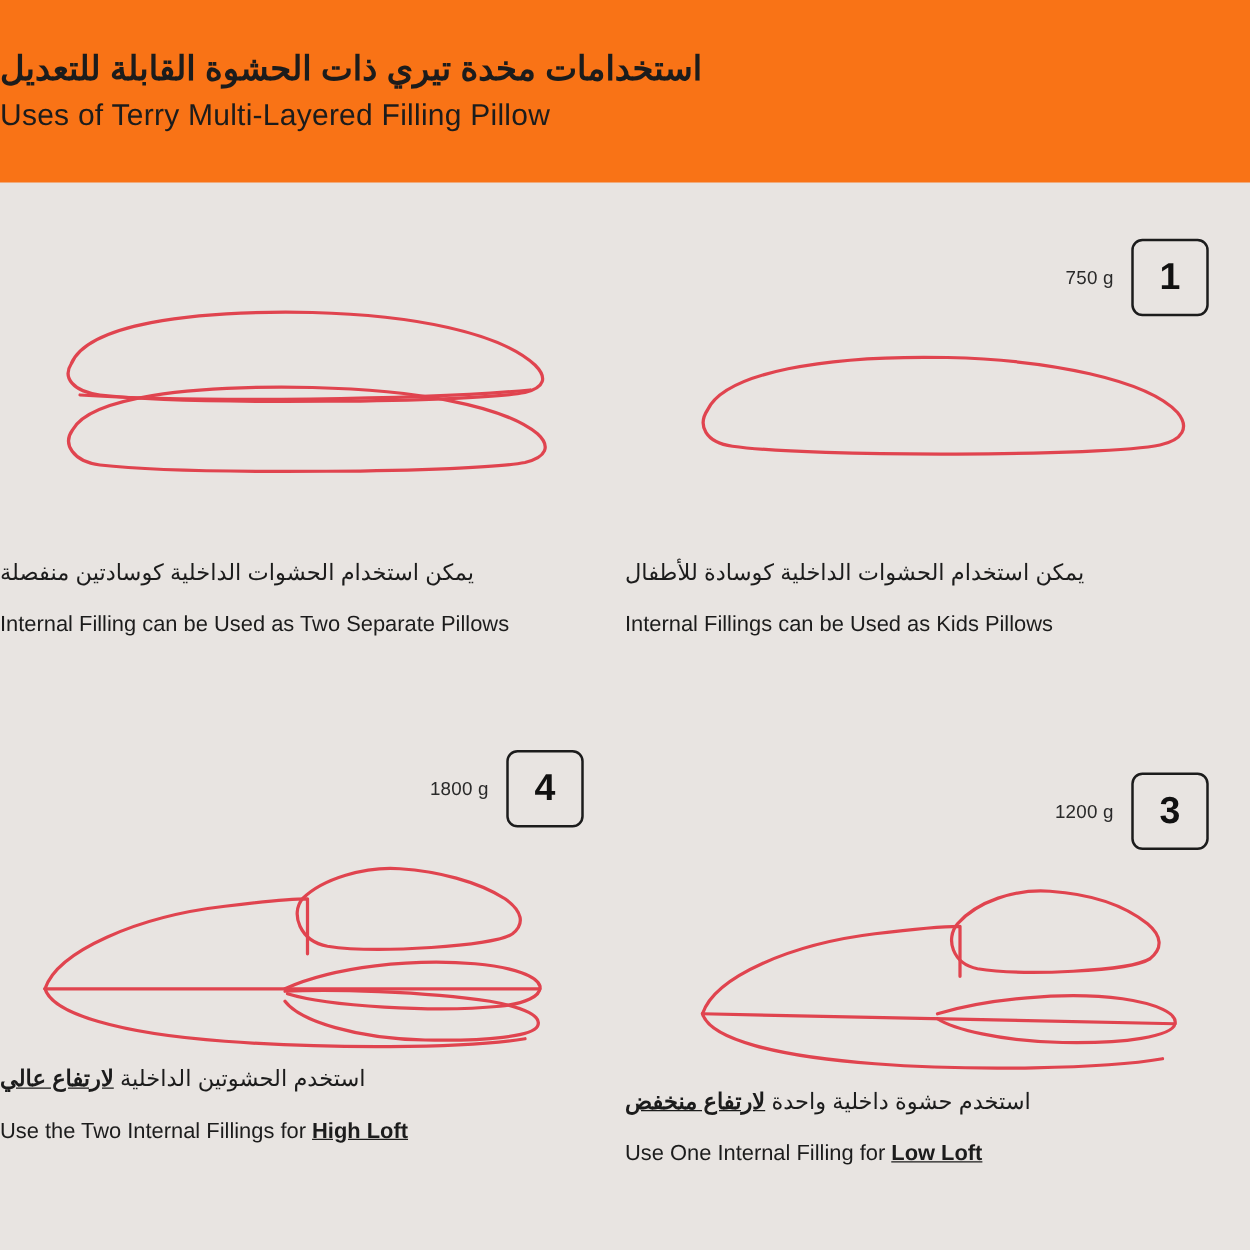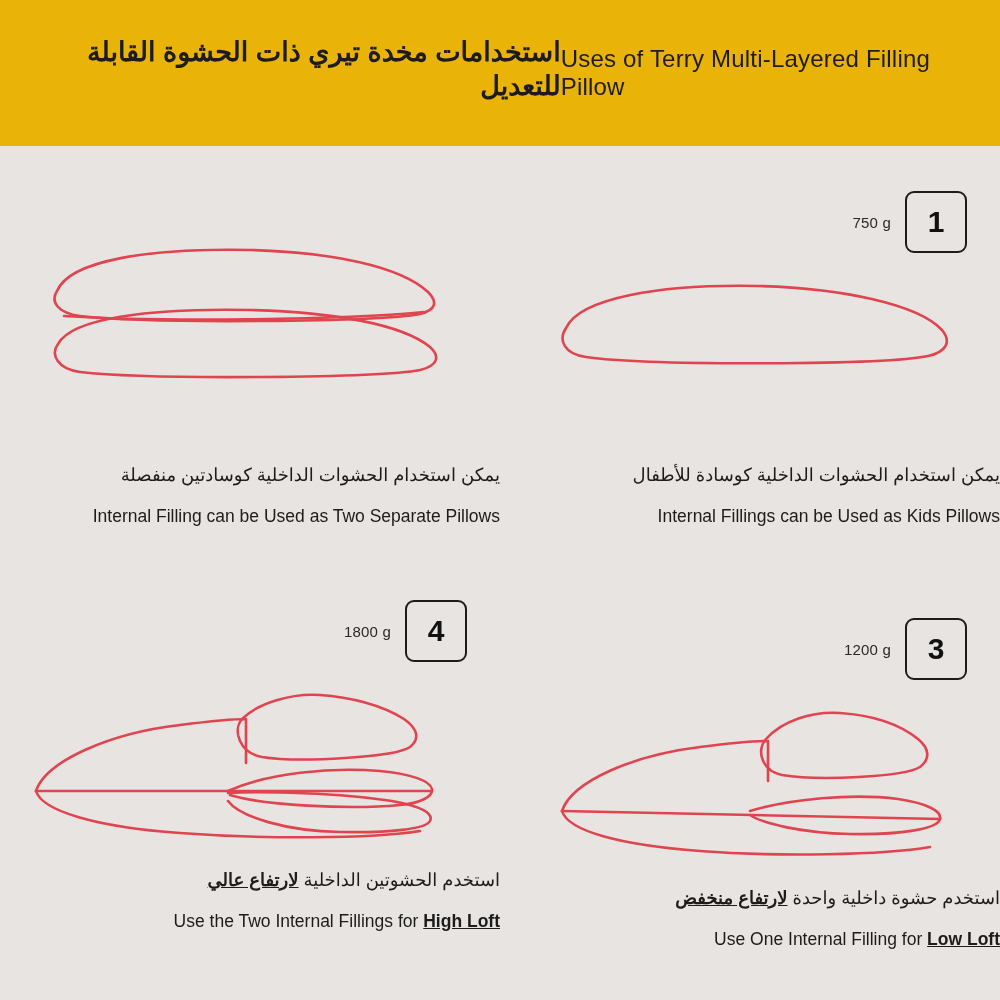--- a/index.html
+++ b/index.html
@@ -27,10 +27,10 @@
     left: 0;
     width: 1000px;
     height: 146px;
-    background: #eab308;
+    background: #f97316;
     display: flex;
-    flex-direction: row;
-    align-items: center;
+    flex-direction: column;
+    align-items: flex-start;
     justify-content: center;
   }
   .title-ar {

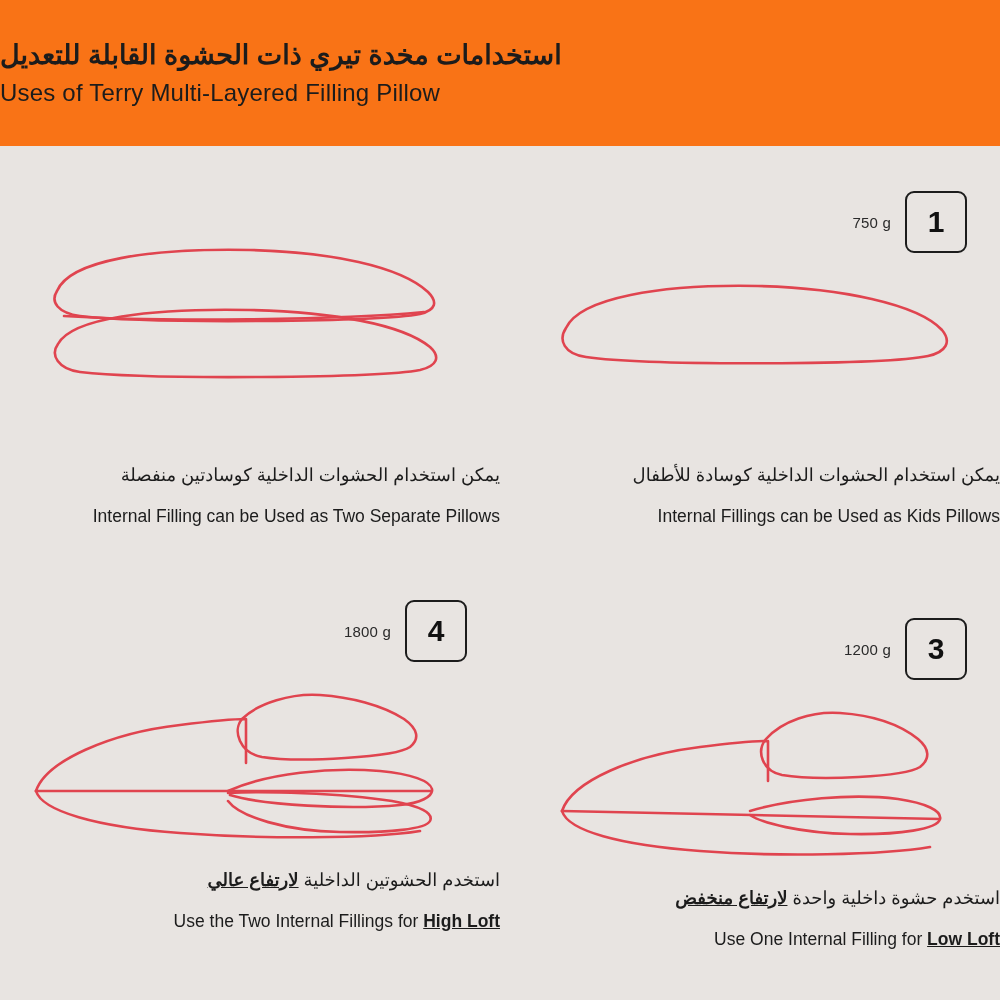--- a/index.html
+++ b/index.html
@@ -109,8 +109,7 @@
     position: absolute;
     left: 0;
     width: 500px;
-    text-align: right;
-    margin-top: 17px;
+    text-align: left;
   }
   .cap-ar {
     direction: rtl;

